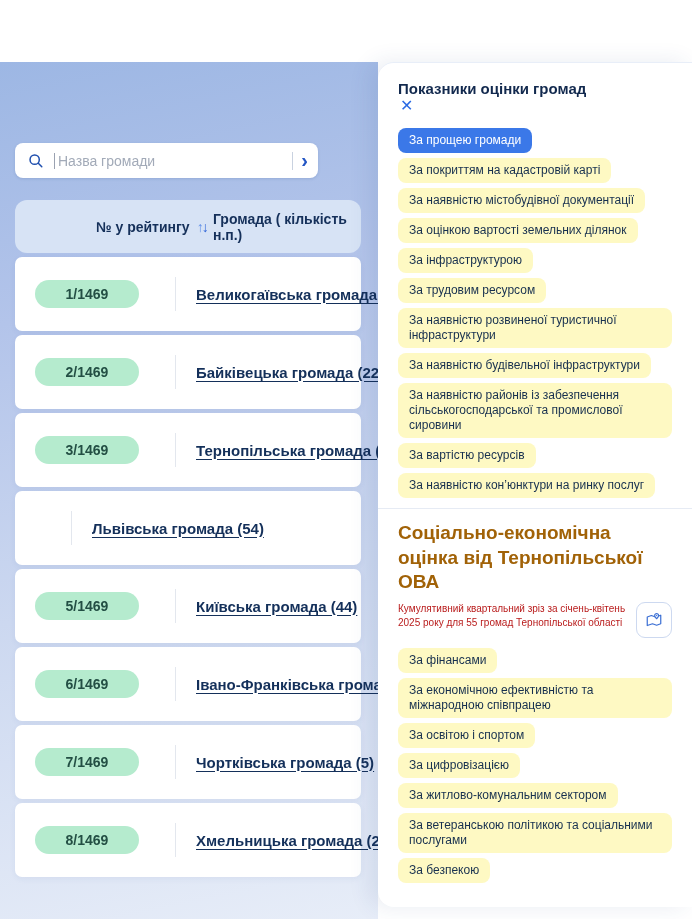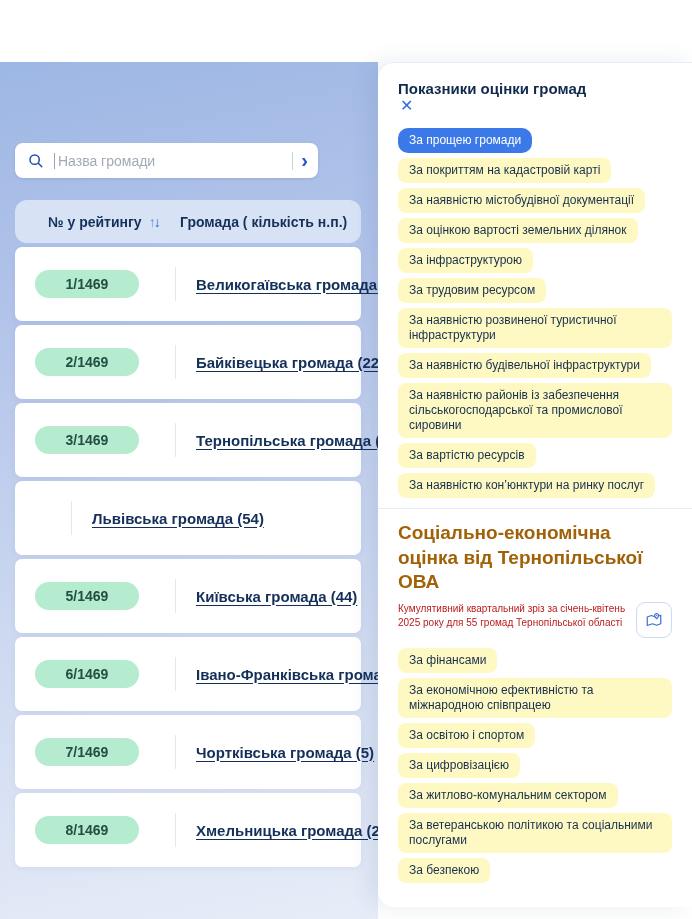--- a/index.html
+++ b/index.html
@@ -48,7 +48,7 @@
 
   .chips .chip{width:fit-content;max-width:278px;background:#fef9c3;border-radius:8px;
     padding:5px 11px;font-size:12px;line-height:1.25;color:#17304f;margin-bottom:5px;cursor:pointer;}
-  .chips .chip.selected{background:#3b78e8;color:#fff;border-radius:10px;}
+  .chips .chip.selected{background:#3b78e8;color:#fff;}
 
   .hdivider{height:1px;background:#e6ebf4;margin:10px -20px 12px -20px;}
 

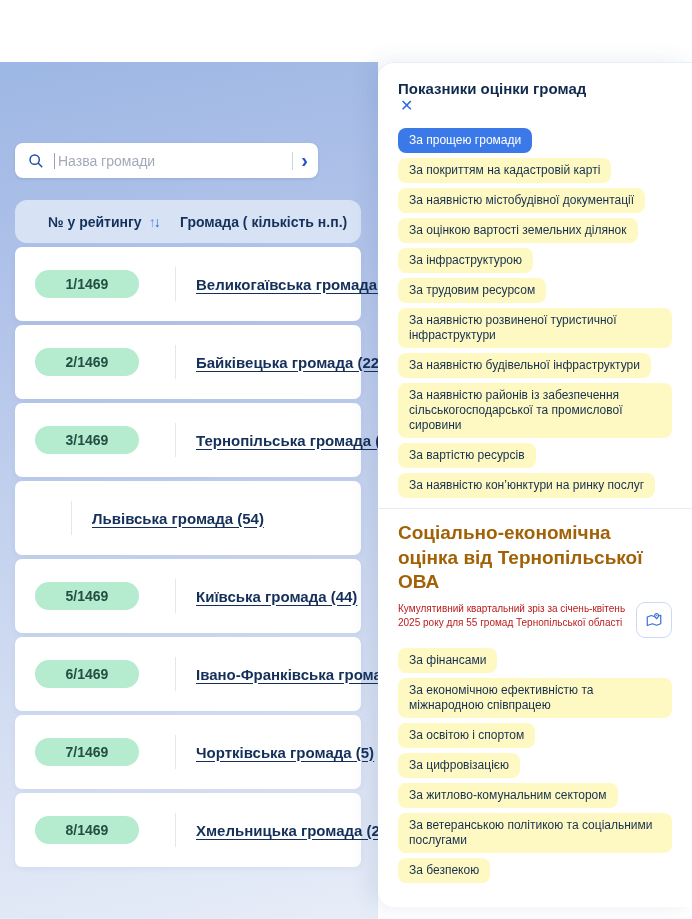--- a/index.html
+++ b/index.html
@@ -24,8 +24,8 @@
   .search .chev{color:#2456c4;font-size:20px;font-weight:700;line-height:1;margin-top:-2px;cursor:pointer;}
 
   .table{position:absolute;left:15px;top:138px;width:346px;}
-  .thead{background:#d7e3f5;border-radius:12px;height:43px;display:flex;align-items:center;
-    margin-bottom:4px;font-size:14px;color:#15305a;font-weight:600;}
+  .thead{background:#d7e3f5;border-radius:12px;height:53px;display:flex;align-items:center;
+    margin-bottom:4px;font-size:14px;color:#15305a;font-weight:600;padding-left:48px;}
   .h-rank{padding-left:33px;width:132px;box-sizing:content-box;display:flex;align-items:center;gap:7px;}
   .sort{font-size:14px;line-height:1;letter-spacing:-2px;cursor:pointer;}
   .sort .up{color:#5f8fe8;} .sort .down{color:#2f64d9;}

